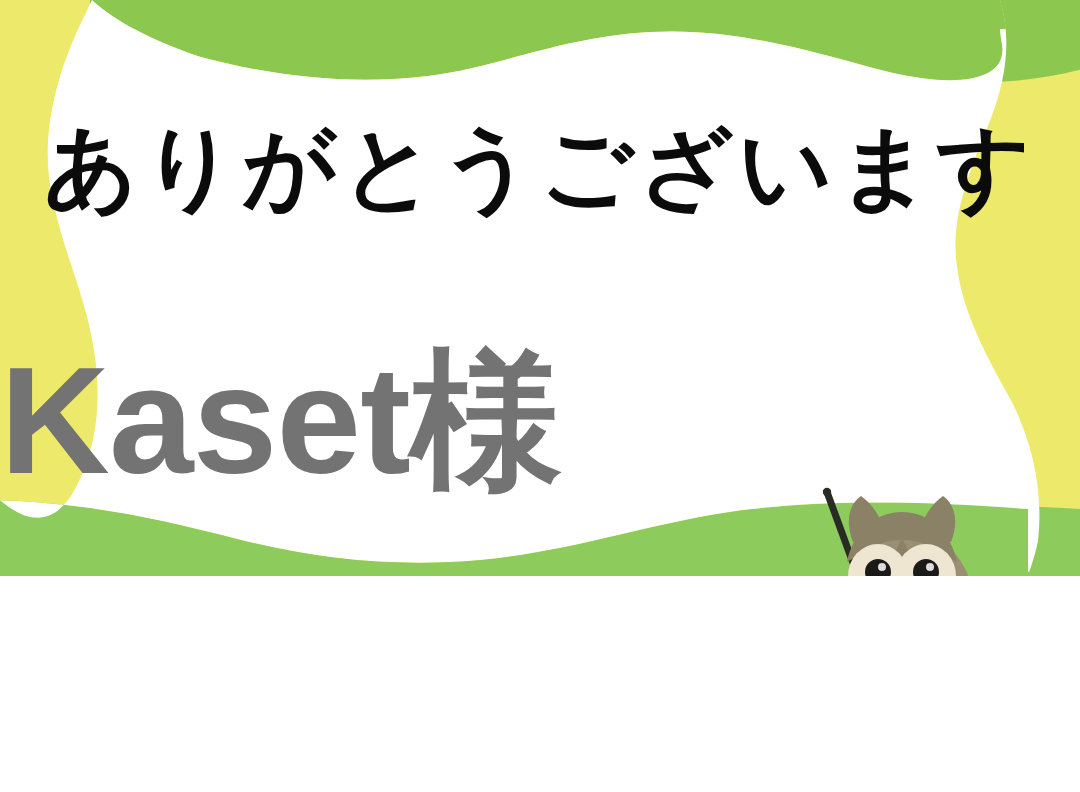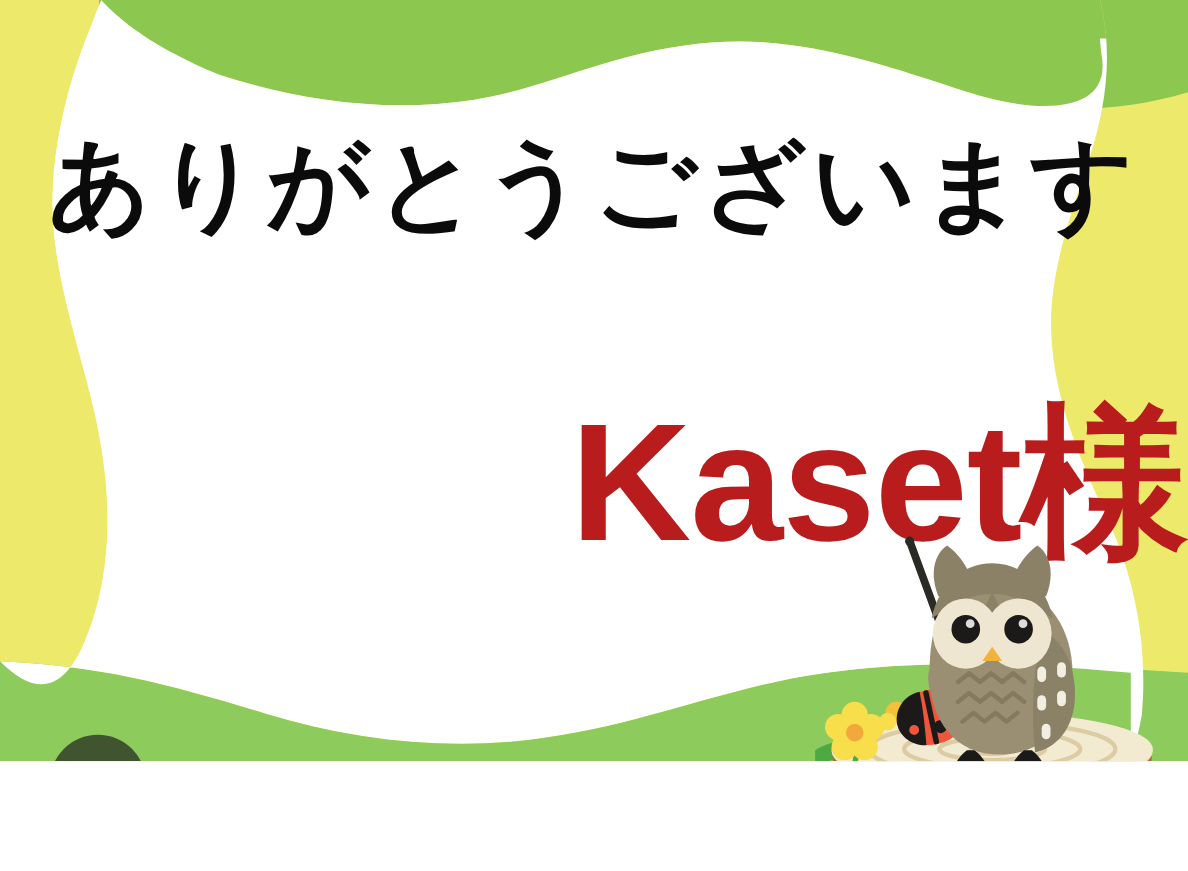--- a/index.html
+++ b/index.html
@@ -14,7 +14,7 @@
   #stage {
     position: relative;
     width: 1080px;
-    height: 692px;
+    height: 576px;
     overflow: hidden;
     background: #ffffff;
   }

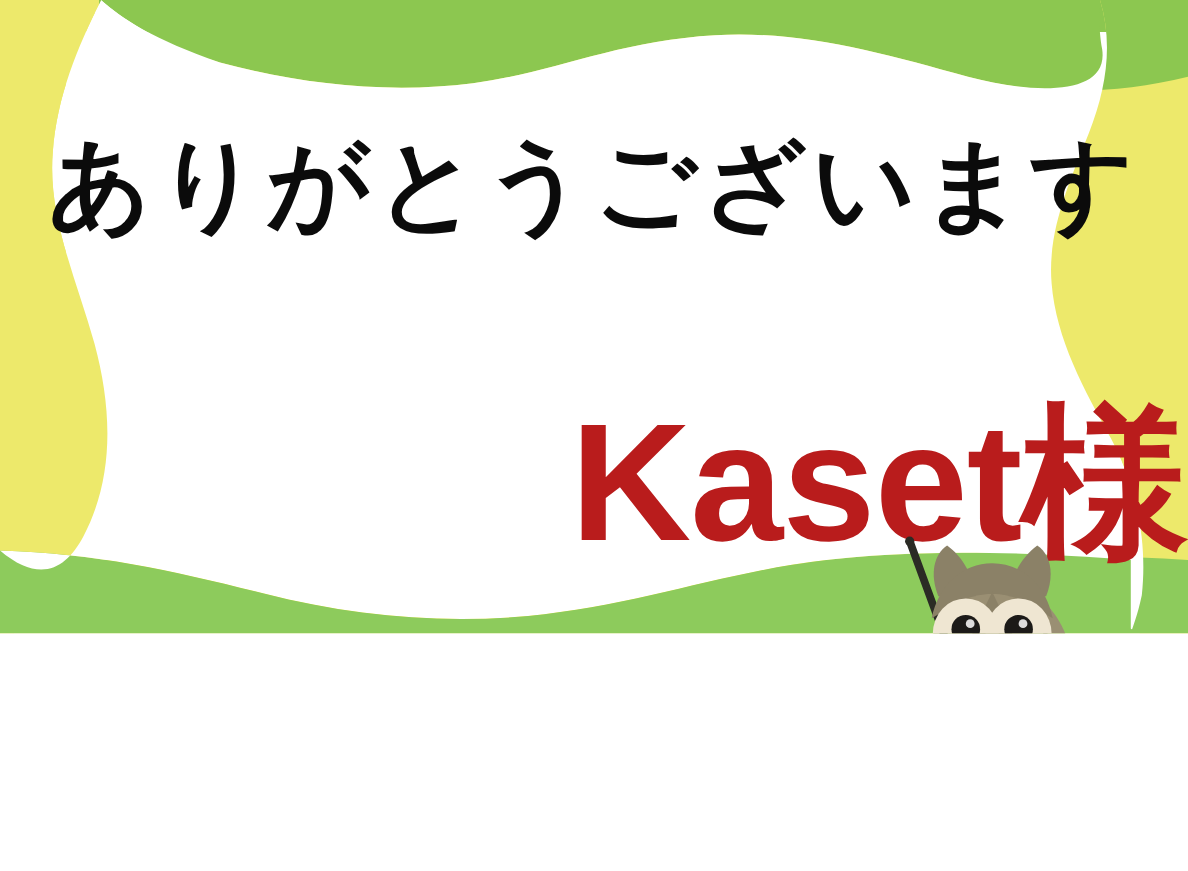--- a/index.html
+++ b/index.html
@@ -49,9 +49,9 @@
     position: absolute;
     left: 0;
     right: 0;
-    top: 363px;
-    text-align: right;
-    color: #b91c1c;
+    top: 344px;
+    text-align: left;
+    color: #737373;
     font-family: "Liberation Sans", "DejaVu Sans", sans-serif;
     font-size: 152px;
     font-weight: 700;

